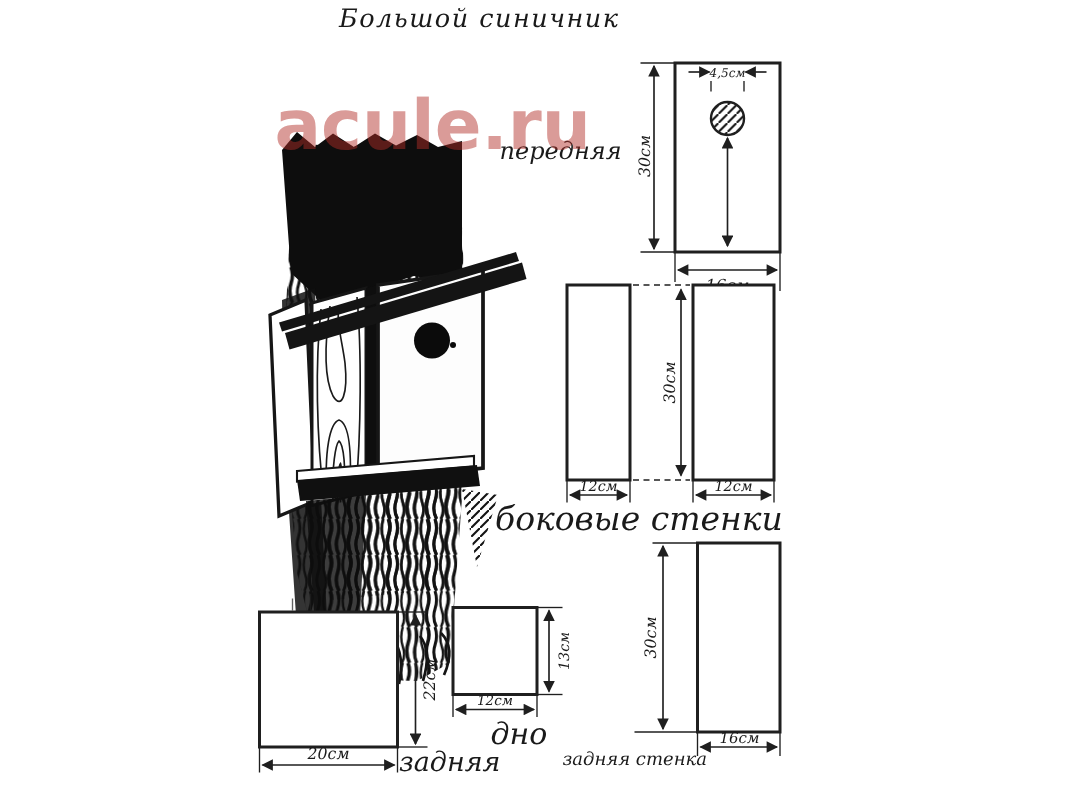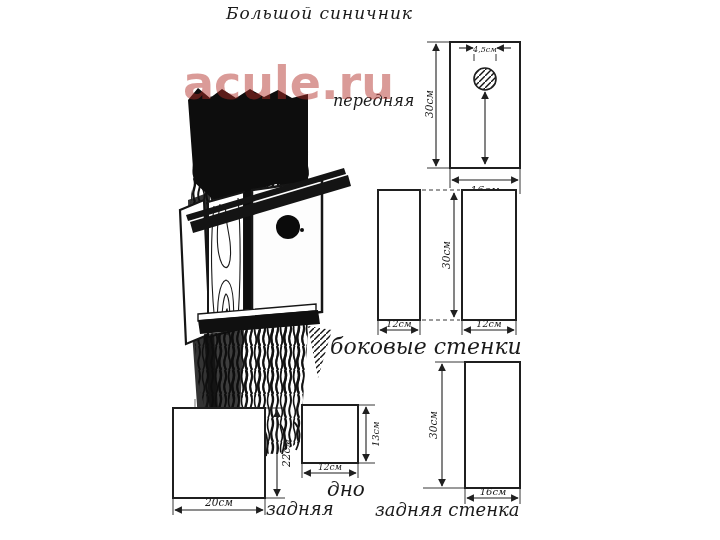--- a/index.html
+++ b/index.html
@@ -14,7 +14,7 @@
   .lbl-side{left:330px;top:334px;font-size:22px;}
   .lbl-roof{left:266px;top:498px;font-size:18px;}
   .lbl-bottom{left:299px;top:477px;font-size:20px;margin-left:28px;}
-  .lbl-back{left:375px;top:499px;font-size:18px;}
+  .lbl-back{left:375px;top:499px;font-size:12px;}
   svg{overflow:visible;}
   .panel{fill:#ffffff;stroke:#1f1f1f;stroke-width:2;}
   .dim{stroke:#1f1f1f;stroke-width:1.1;fill:none;}

